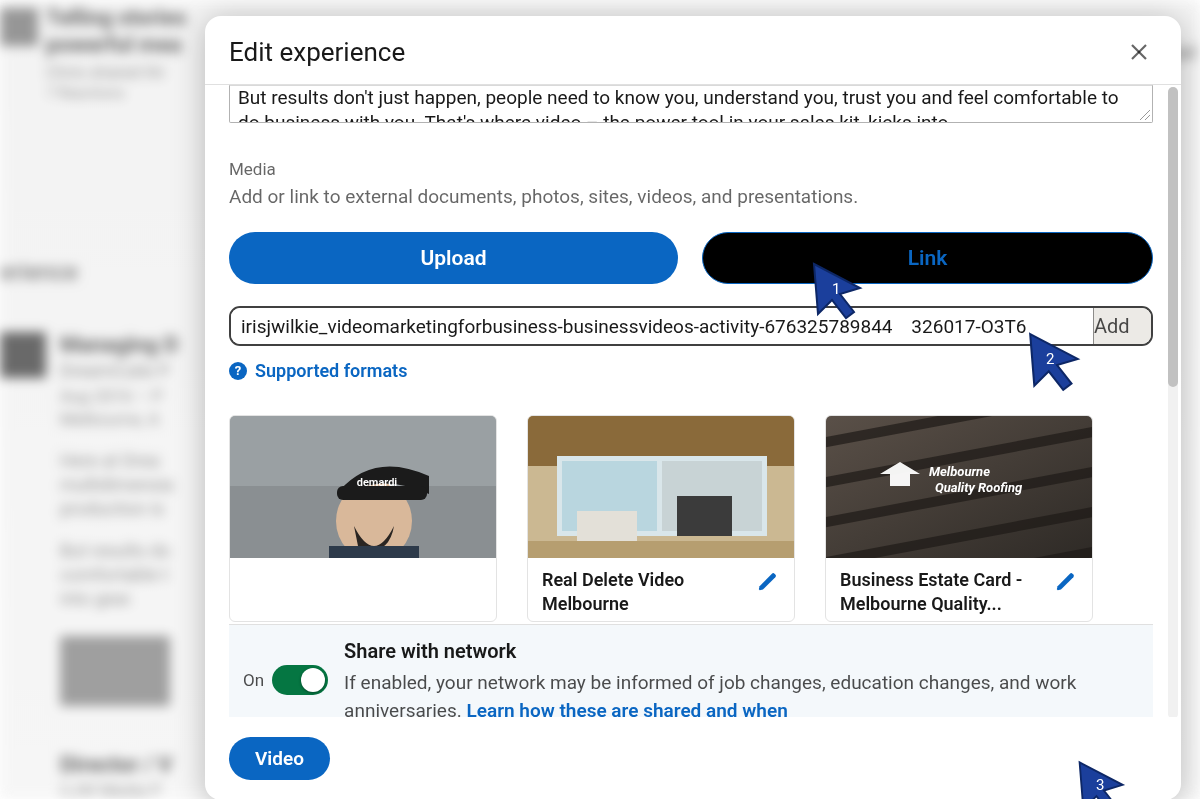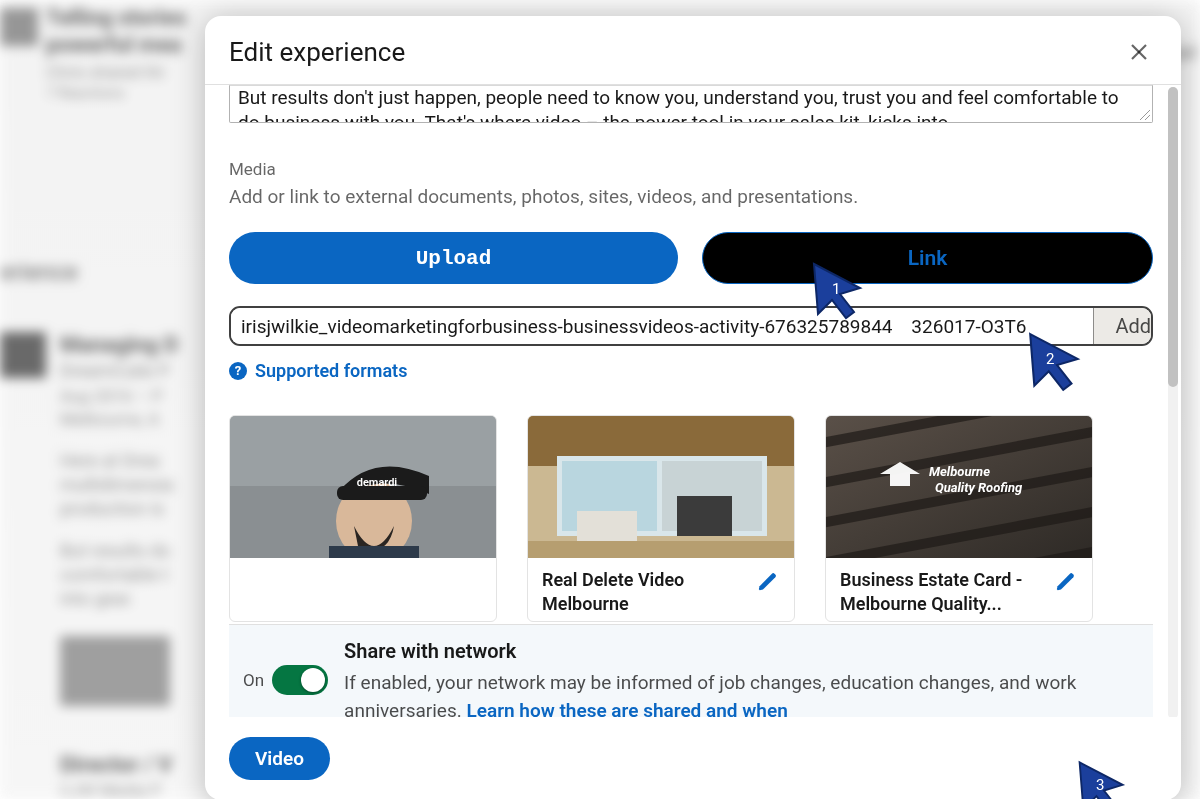--- a/index.html
+++ b/index.html
@@ -148,7 +148,6 @@
   .pill-solid {
     background: #0a66c2;
     color: #fff;
-    font-family: Liberation Mono, monospace;
   }
   .pill-outline {
     background: #000000;

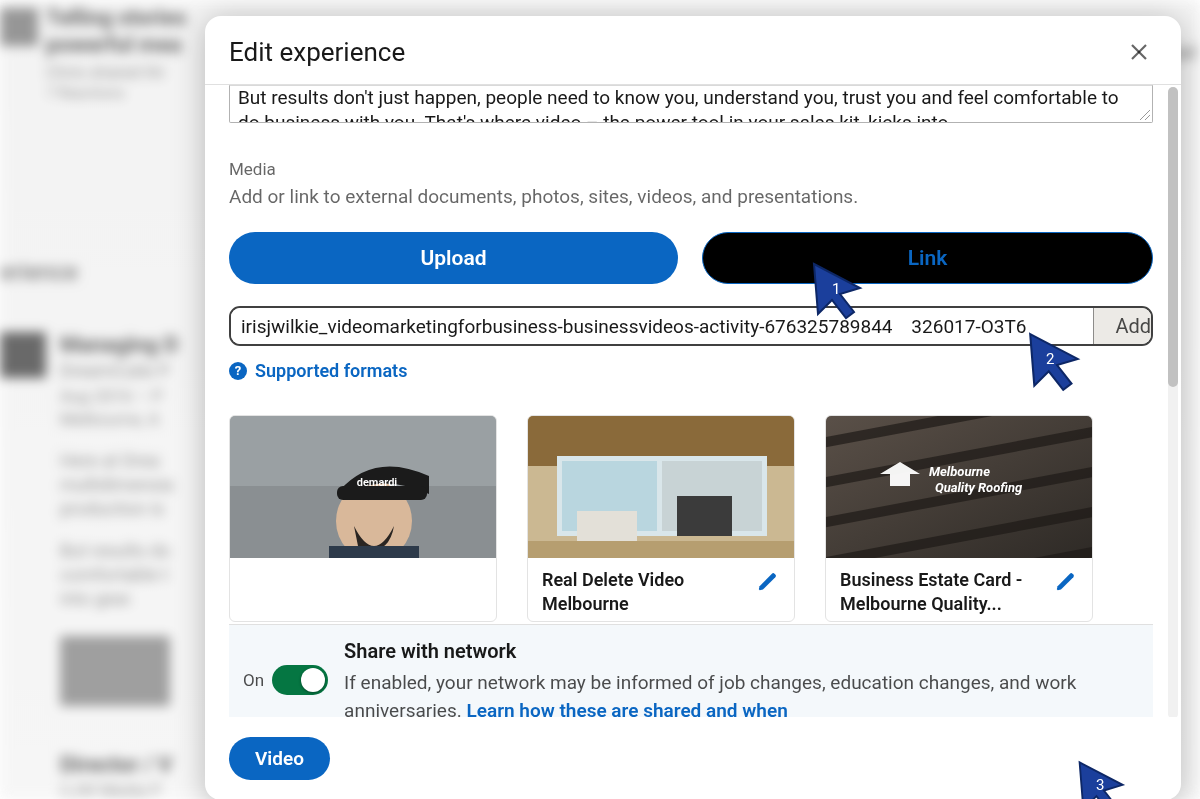--- a/index.html
+++ b/index.html
@@ -179,7 +179,7 @@
     border-left: 1px solid rgba(0,0,0,0.4);
     display: flex;
     align-items: center;
-    justify-content: flex-end;
+    justify-content: flex-start;
     font-size: 20px;
     color: rgba(0,0,0,0.7);
     cursor: pointer;

